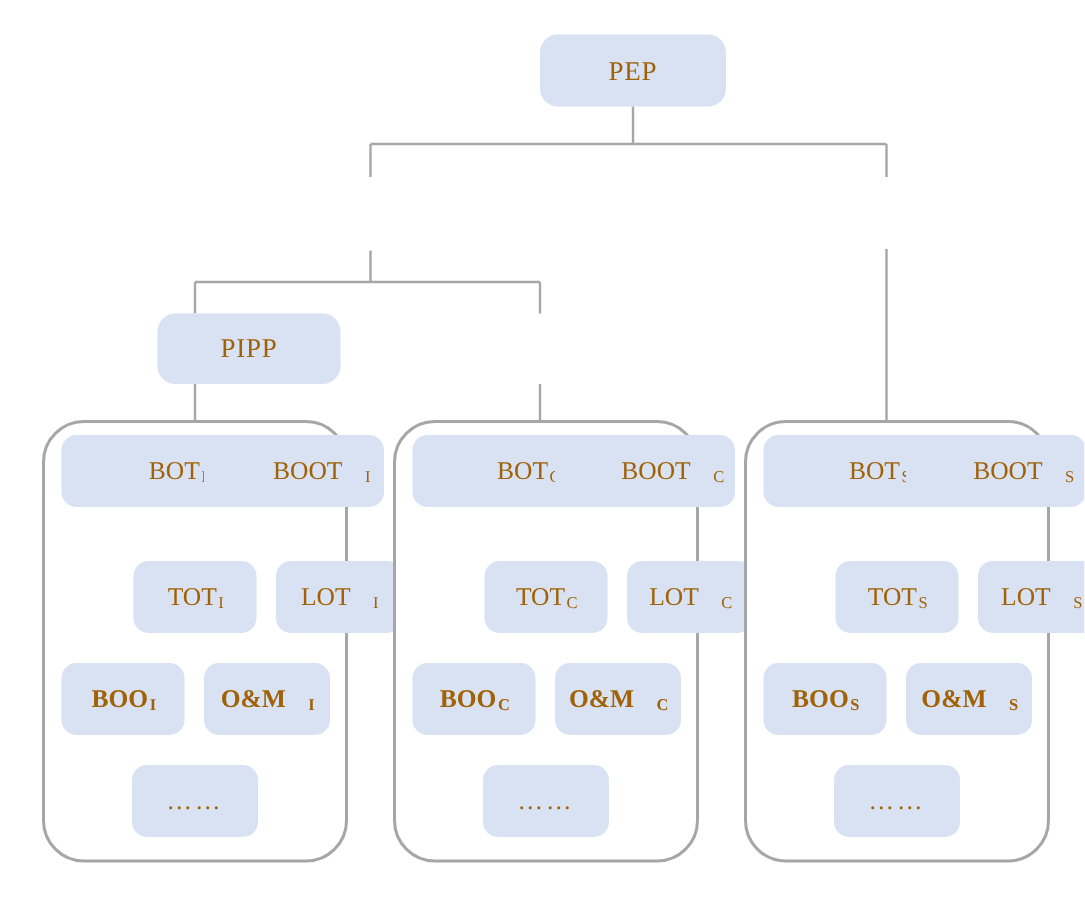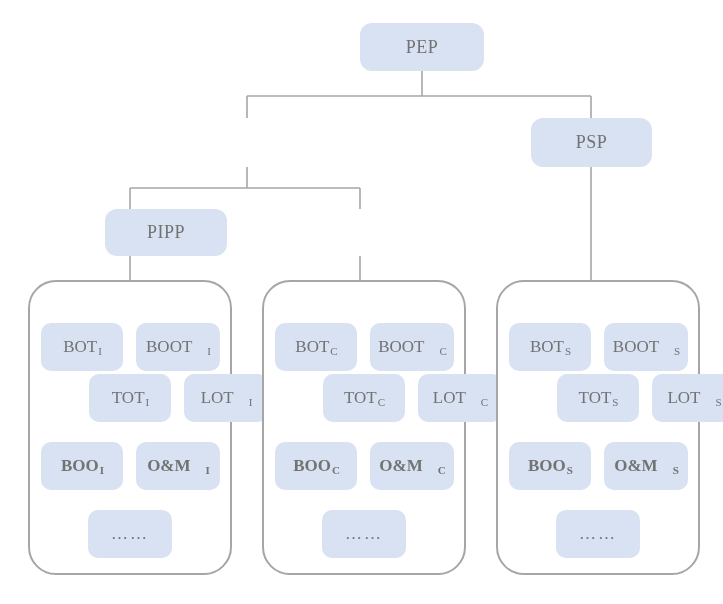--- a/index.html
+++ b/index.html
@@ -9,7 +9,7 @@
     height: 604px;
     background: #ffffff;
     font-family: "Liberation Serif", "DejaVu Serif", serif;
-    color: #737373;
+    color: #a16207;
     overflow: hidden;
   }
   #connectors {

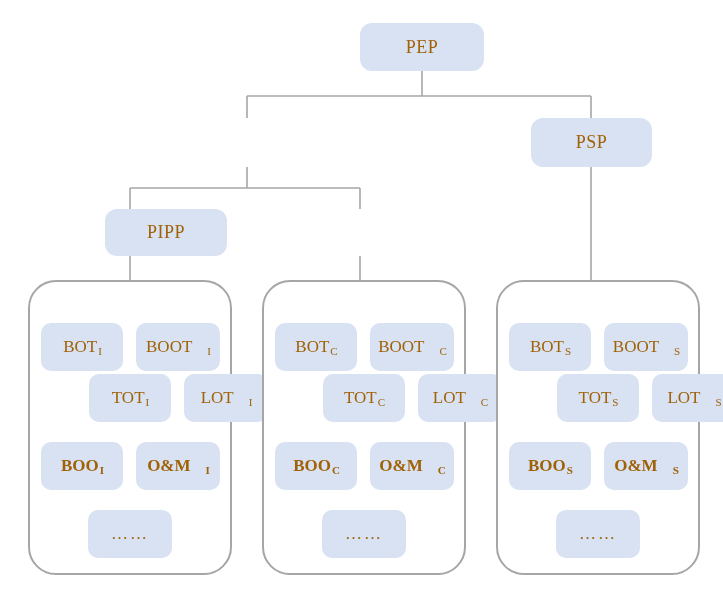--- a/index.html
+++ b/index.html
@@ -82,7 +82,6 @@
   </svg>
 
   <div class="node" style="left:360px; top:23px;  width:124px; height:48px;">PEP</div>
-  <div class="node" style="left:531px; top:118px; width:121px; height:49px;">PSP</div>
   <div class="node" style="left:69px;  top:209px; width:122px; height:47px;margin-left:36px;">PIPP</div>
 
   <div class="group" style="left:28px;">

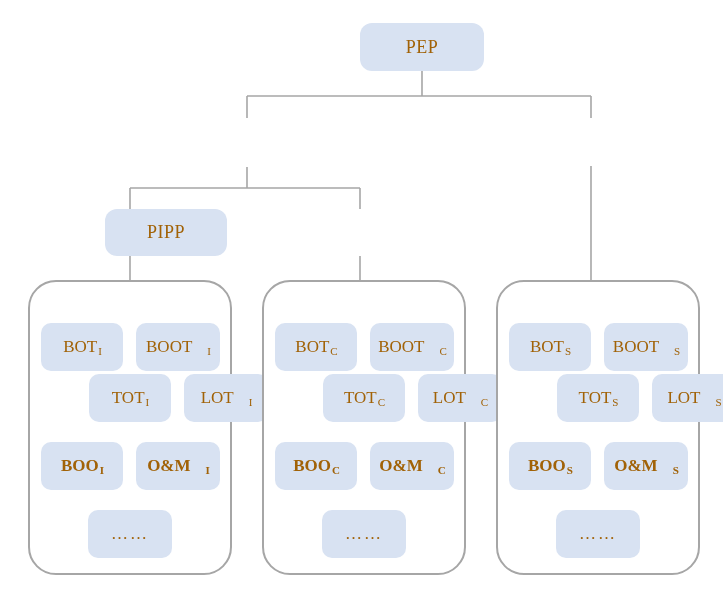--- a/index.html
+++ b/index.html
@@ -55,7 +55,7 @@
   }
   .cell.col1 { left: 11px;  width: 82px; }
   .cell.col2 { left: 106px; width: 84px; gap: 14px; }
-  .cell.row1 { top: 41px; }
+  .cell.row1 { top: 8px; padding-left: 36px; }
   .cell.row2 { top: 92px; margin-left: 48px; }
   .cell.row3 { top: 160px; font-weight: bold; }
   .cell.dots { top: 228px; left: 58px; width: 84px; letter-spacing: 2px; }

